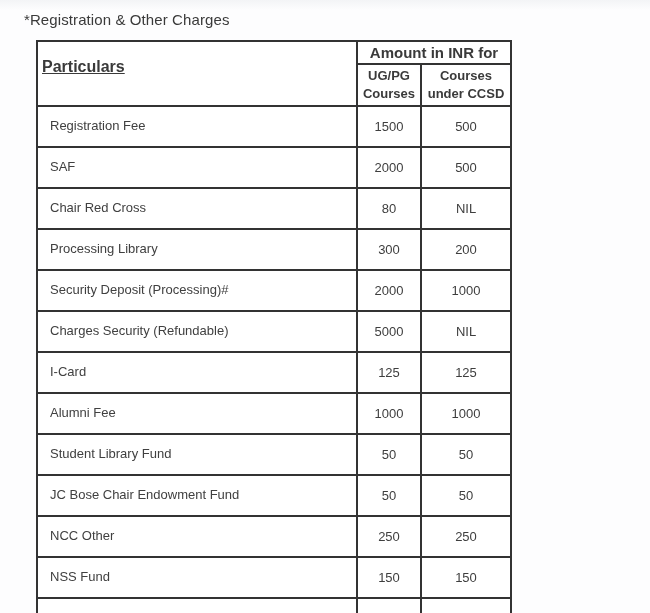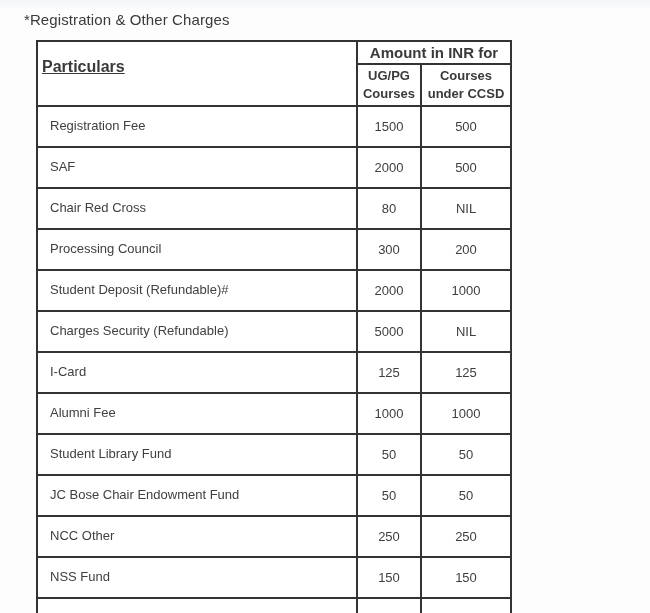--- a/index.html
+++ b/index.html
@@ -137,7 +137,7 @@
         <td class="v-cell">NIL</td>
       </tr>
       <tr>
-        <td class="p-cell">Processing Council</td>
+        <td class="p-cell">Processing Library</td>
         <td class="v-cell">300</td>
         <td class="v-cell">200</td>
       </tr>

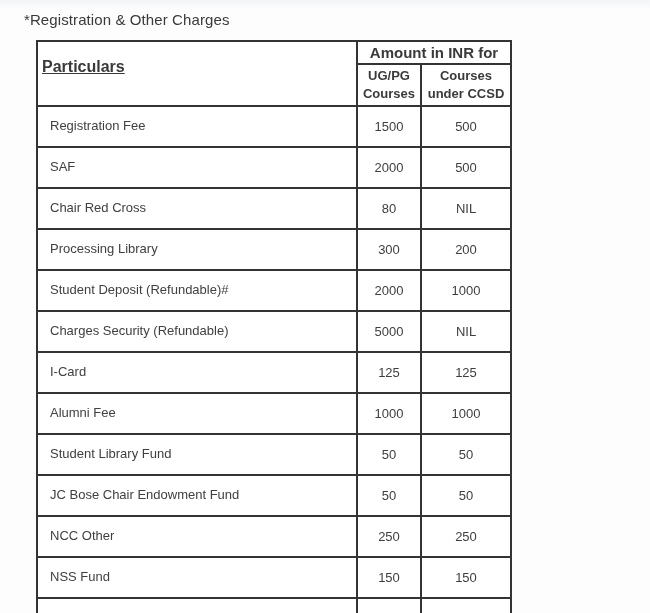--- a/index.html
+++ b/index.html
@@ -142,7 +142,7 @@
         <td class="v-cell">200</td>
       </tr>
       <tr>
-        <td class="p-cell">Student Deposit (Refundable)#</td>
+        <td class="p-cell">Security Deposit (Processing)#</td>
         <td class="v-cell">2000</td>
         <td class="v-cell">1000</td>
       </tr>

